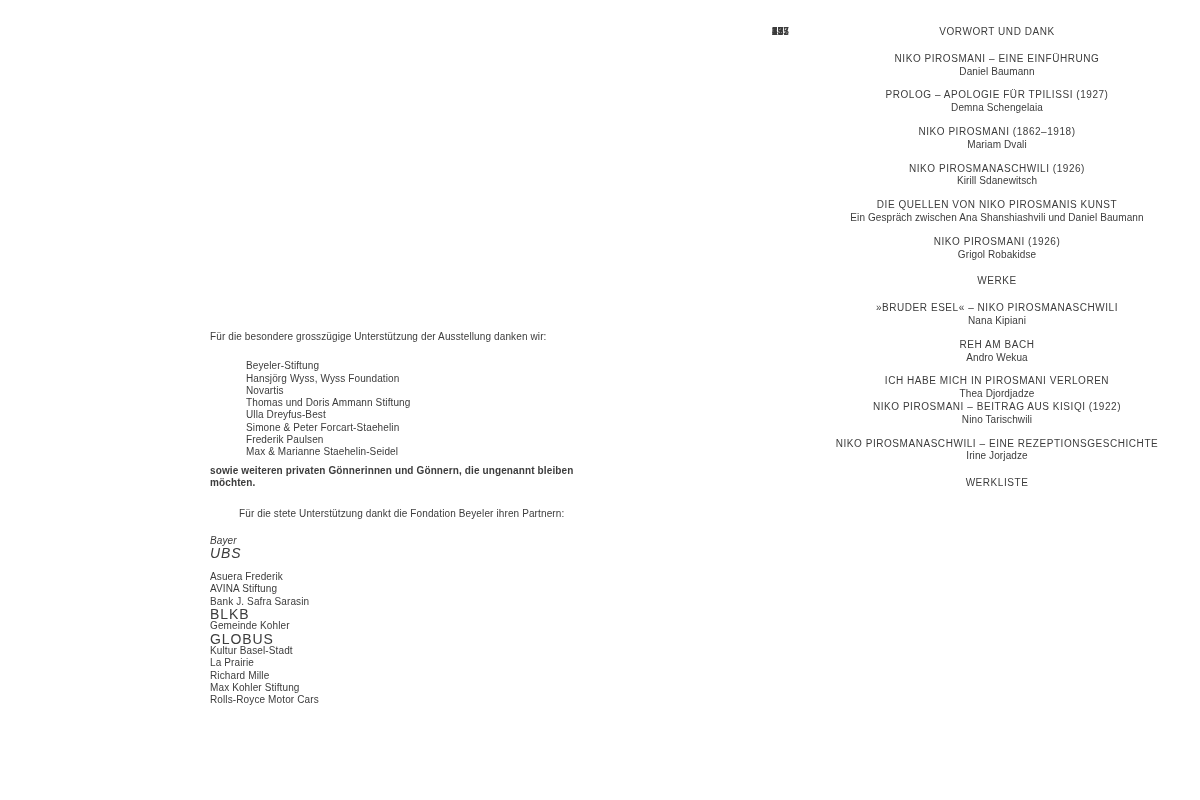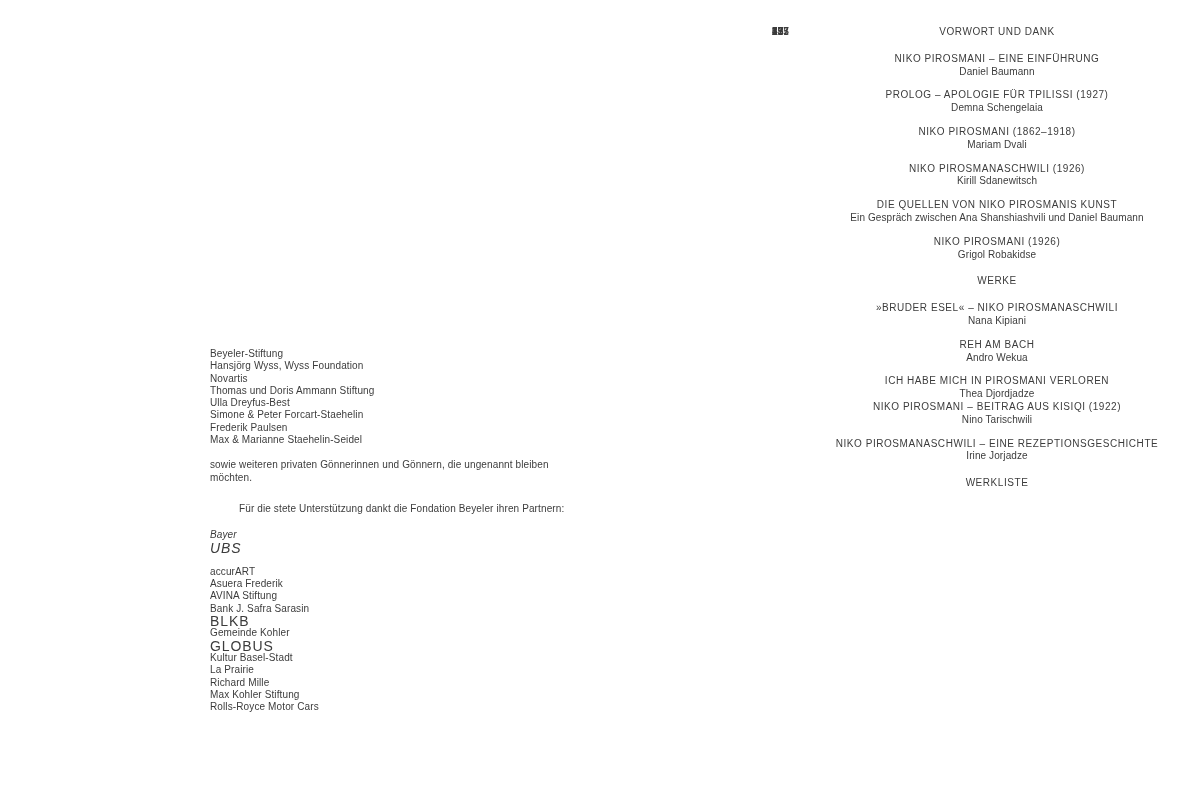--- a/index.html
+++ b/index.html
@@ -80,6 +80,7 @@
 
   <div class="page page-left">
     <div class="ack">
+      <p>Für die besondere grosszügige Unterstützung der Ausstellung danken wir:</p>
       <ul class="gap-donors">
           <li>Beyeler-Stiftung</li>
           <li>Hansjörg Wyss, Wyss Foundation</li>

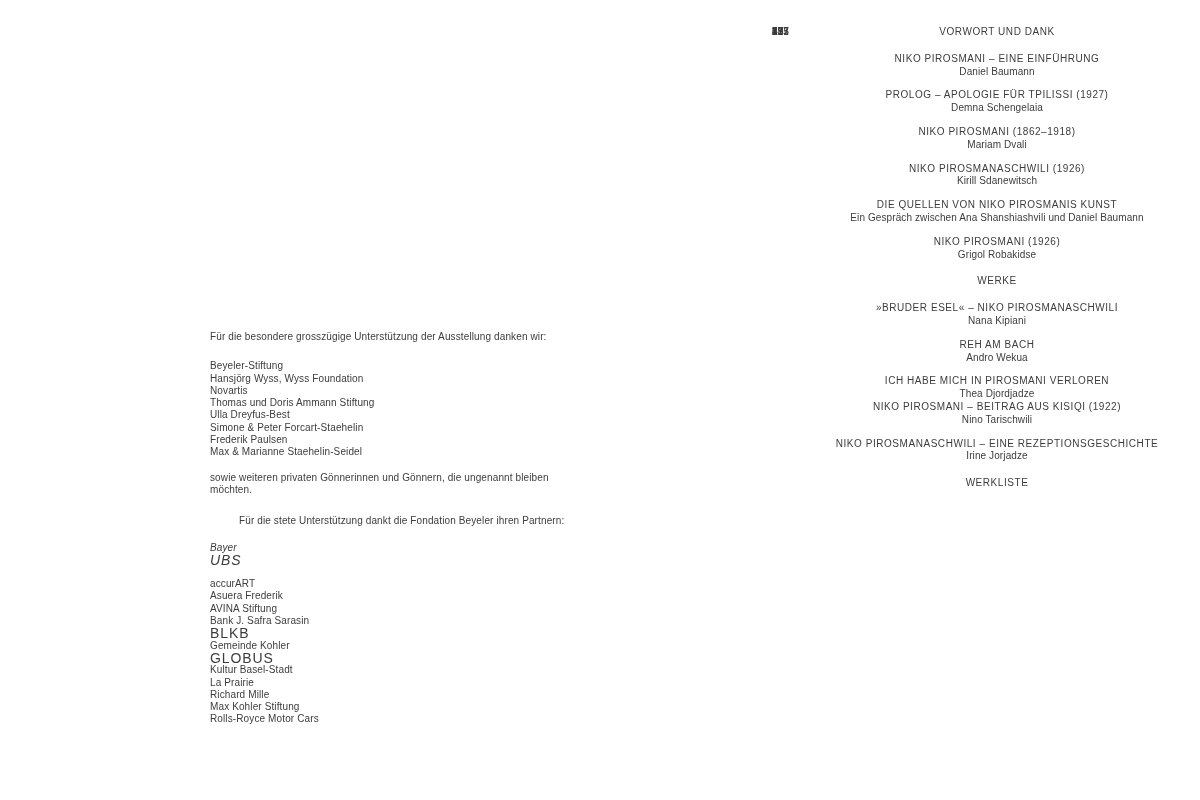--- a/index.html
+++ b/index.html
@@ -41,7 +41,7 @@
     padding: 0;
     list-style: none;
   }
-  .ack .gap-donors   { margin-top: 17px; }
+  .ack .gap-donors   { margin-top: 17px; margin-left: 36px; }
   .ack .gap-note     { margin-top: 13px; }
   .ack .gap-partners { margin-top: 19px; padding-left: 29px; }
   .ack .gap-main     { margin-top: 14px; font-style: italic; }

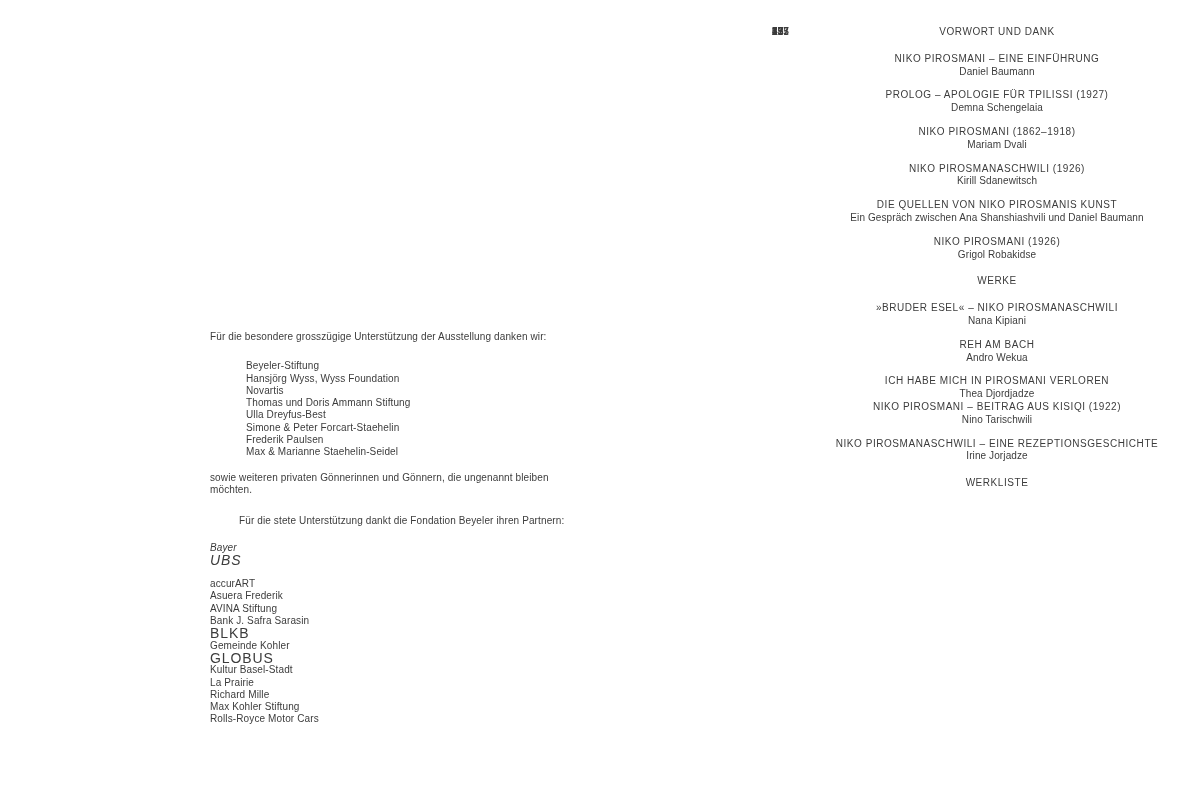--- a/index.html
+++ b/index.html
@@ -42,7 +42,7 @@
     list-style: none;
   }
   .ack .gap-donors   { margin-top: 17px; margin-left: 36px; }
-  .ack .gap-note     { margin-top: 13px; }
+  .ack .gap-note     { margin-top: 6px; font-weight: bold; }
   .ack .gap-partners { margin-top: 19px; padding-left: 29px; }
   .ack .gap-main     { margin-top: 14px; font-style: italic; }
   .ack .gap-list     { margin-top: 12px; }

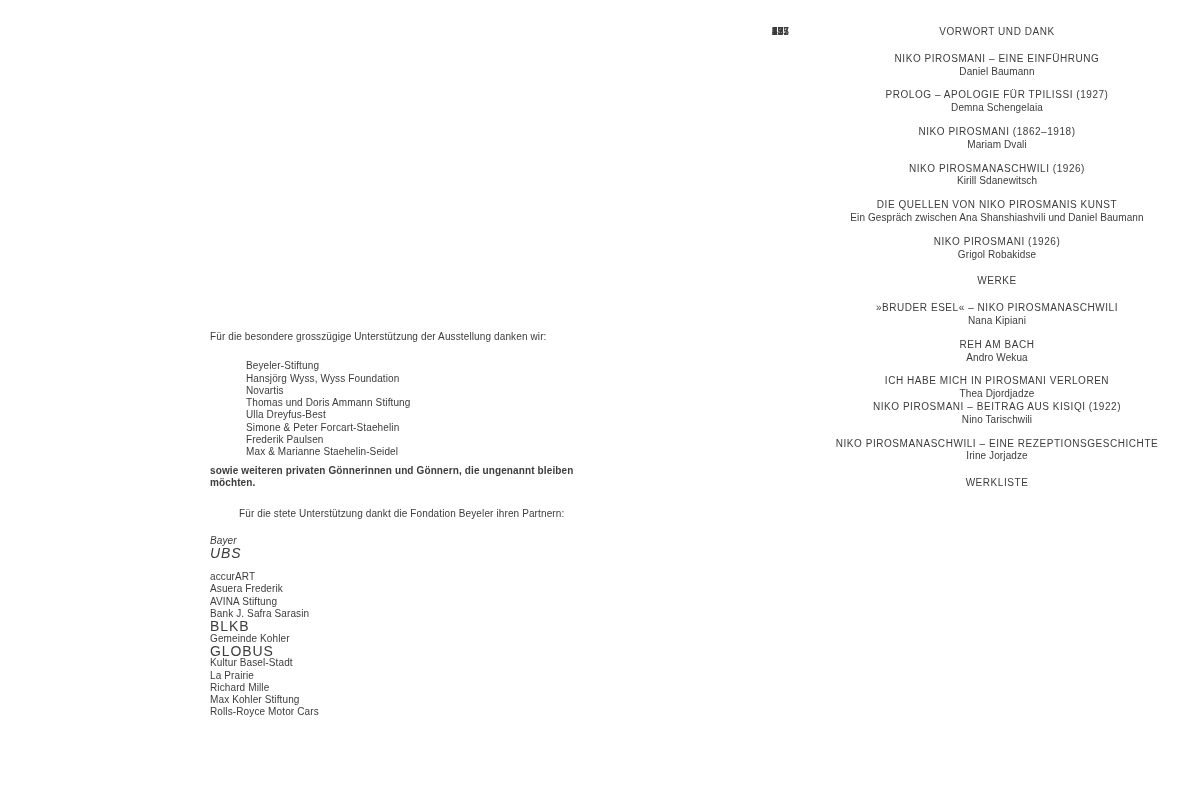--- a/index.html
+++ b/index.html
@@ -101,7 +101,6 @@
           <li class="caps">UBS</li>
         </ul>
       <ul class="gap-list">
-          <li>accurART</li>
           <li>Asuera Frederik</li>
           <li>AVINA Stiftung</li>
           <li>Bank J. Safra Sarasin</li>

